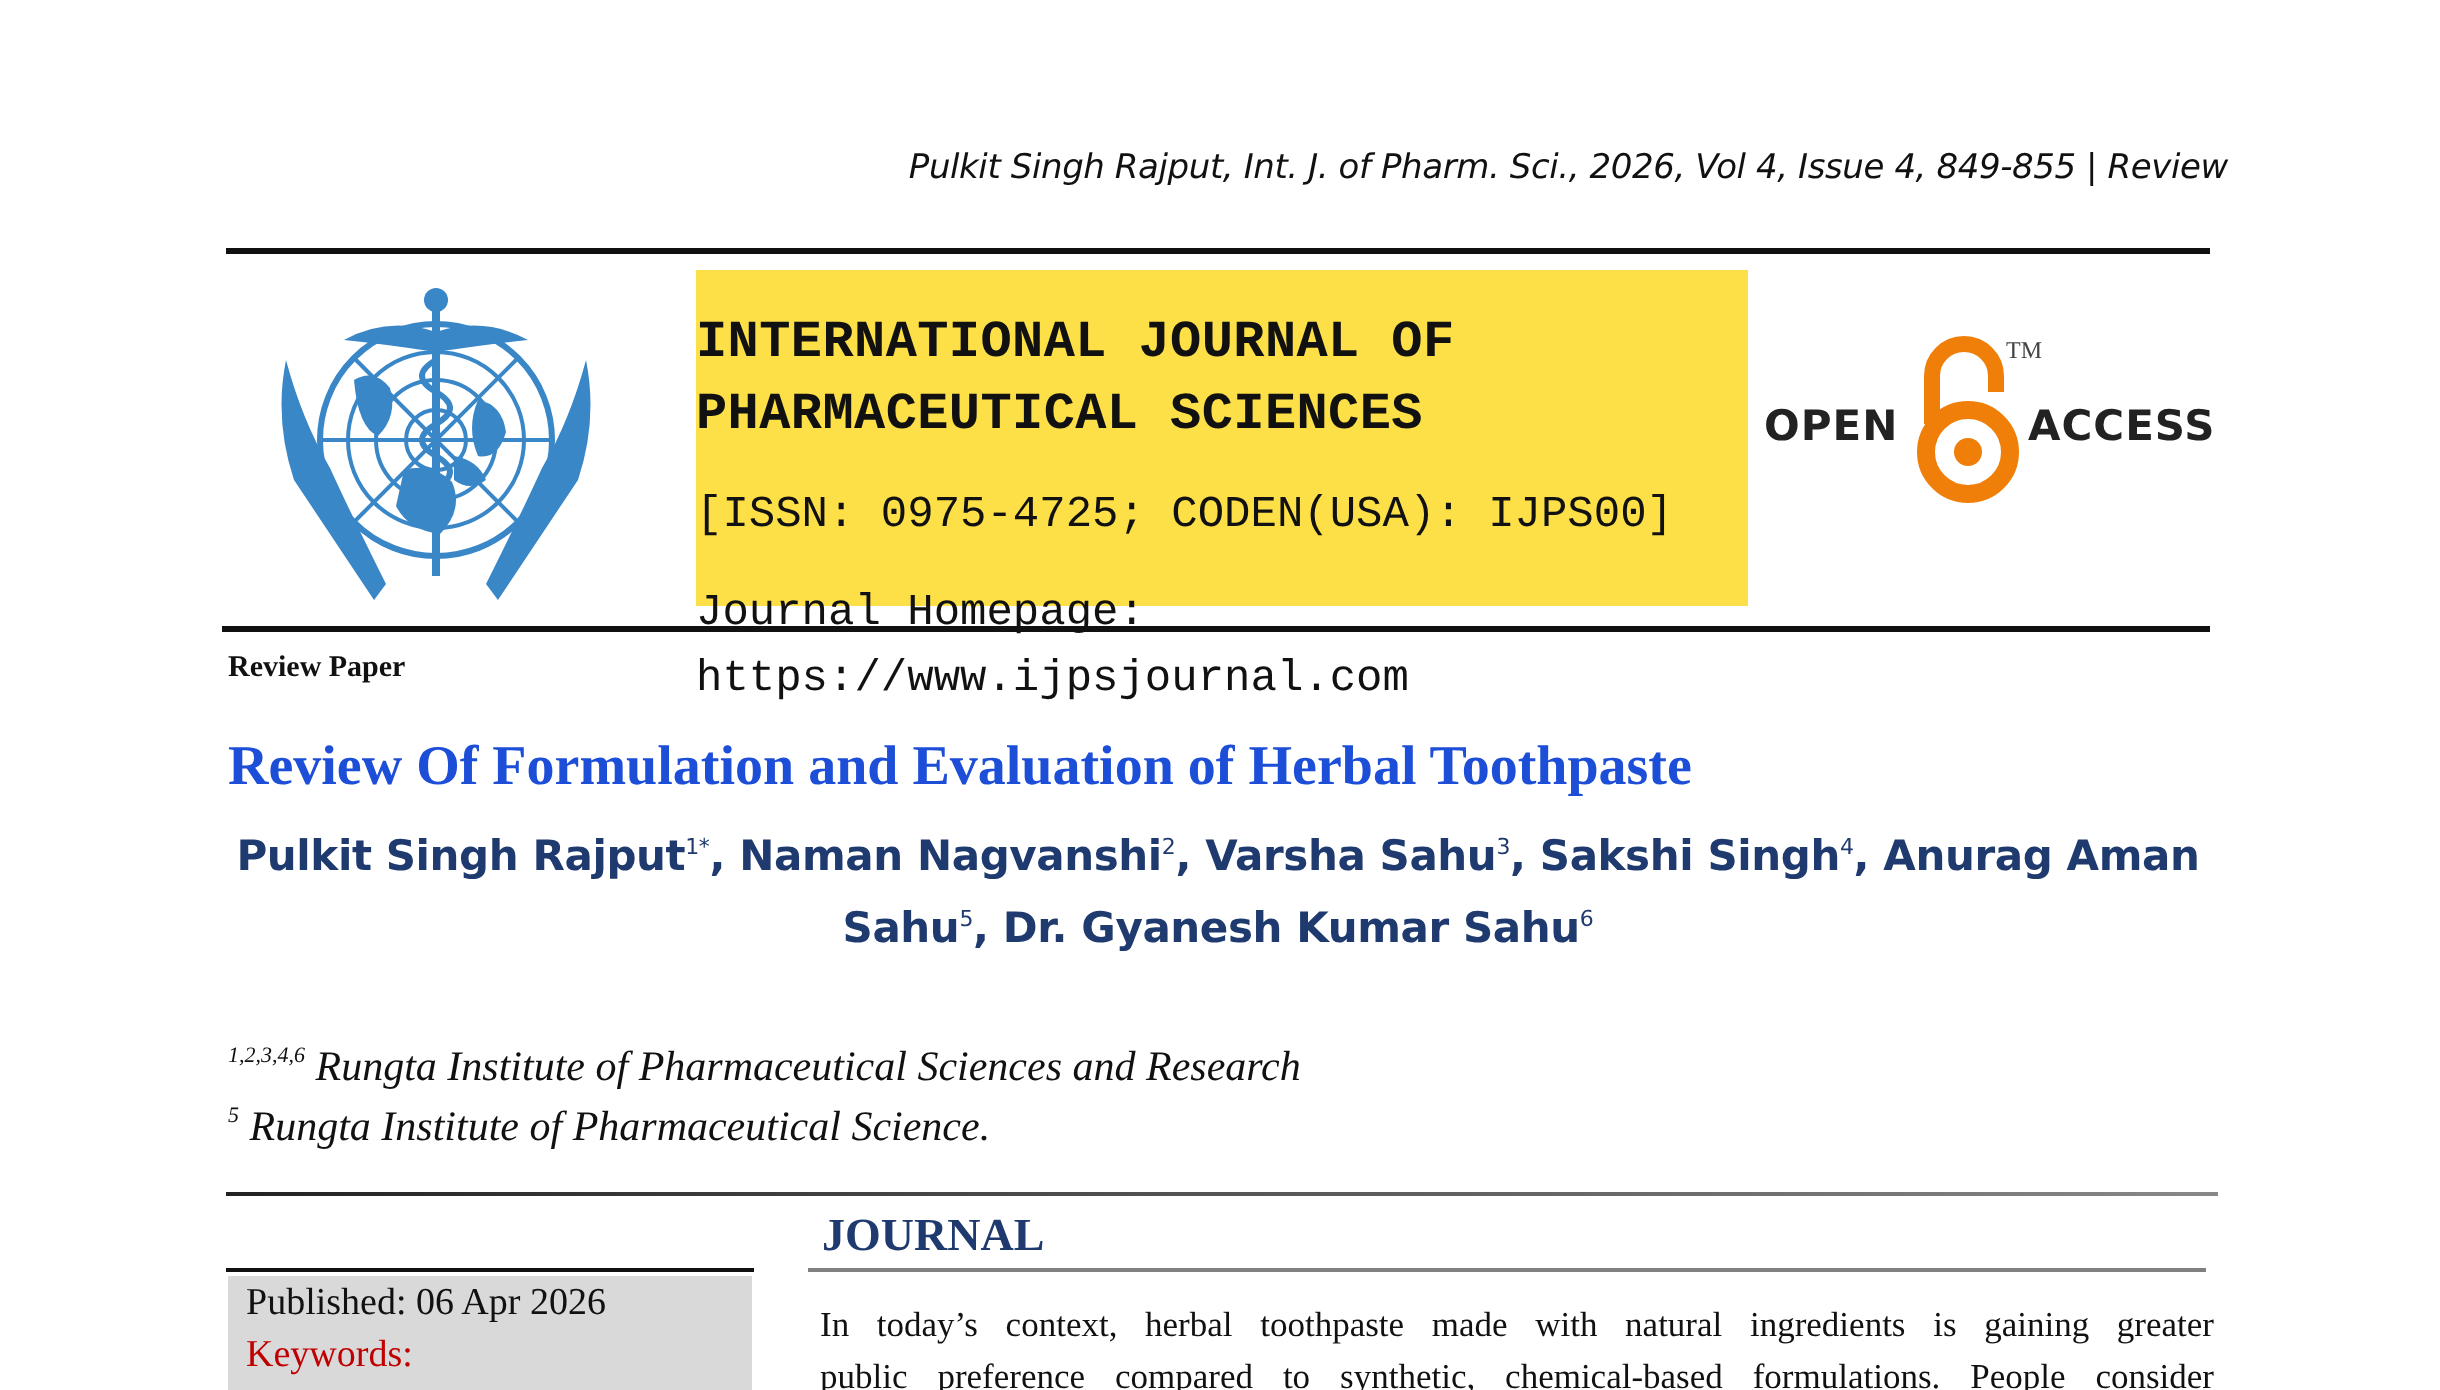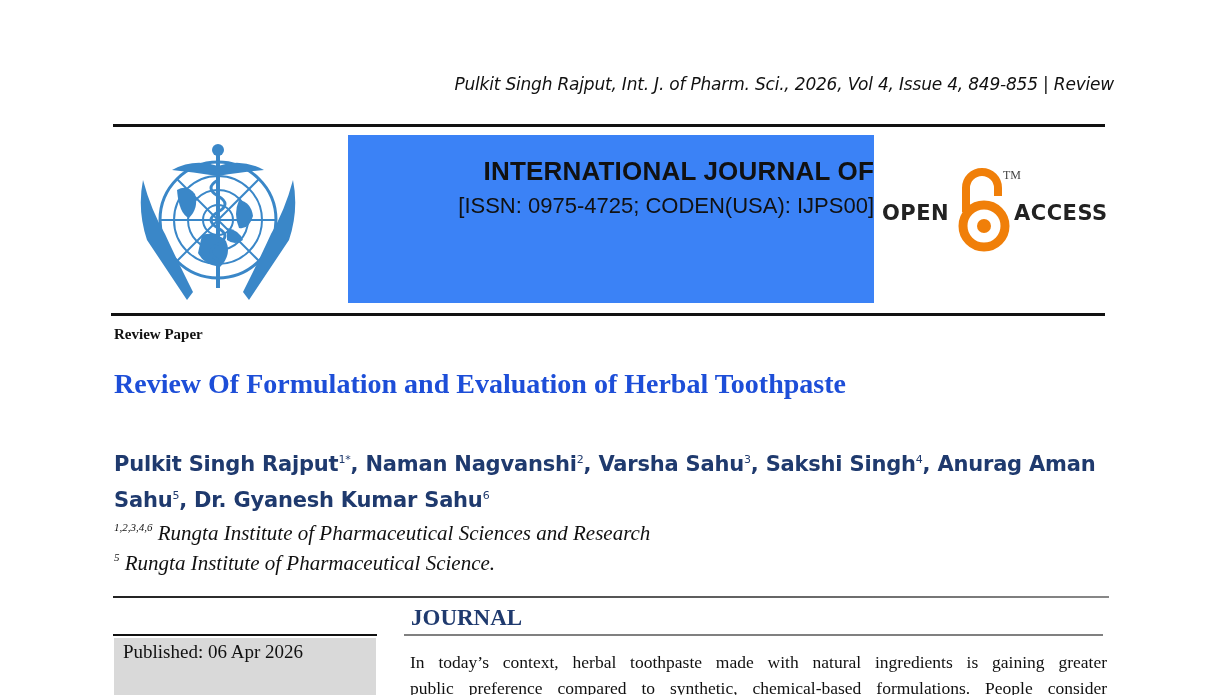--- a/index.html
+++ b/index.html
@@ -19,8 +19,8 @@
 
     .masthead {
       left: 348px; top: 135px; width: 526px; height: 168px;
-      background: #3b82f6; text-align: right;
-      font-family: Liberation Sans, sans-serif; color: #111;
+      background: #fde047; text-align: left;
+      font-family: Liberation Mono, monospace; color: #111;
     }
     .masthead .t1 { margin-top: 18px; font-size: 26px; font-weight: bold; line-height: 36px; letter-spacing: 0.2px; }
     .masthead .t2 { font-size: 22px; line-height: 33px; }

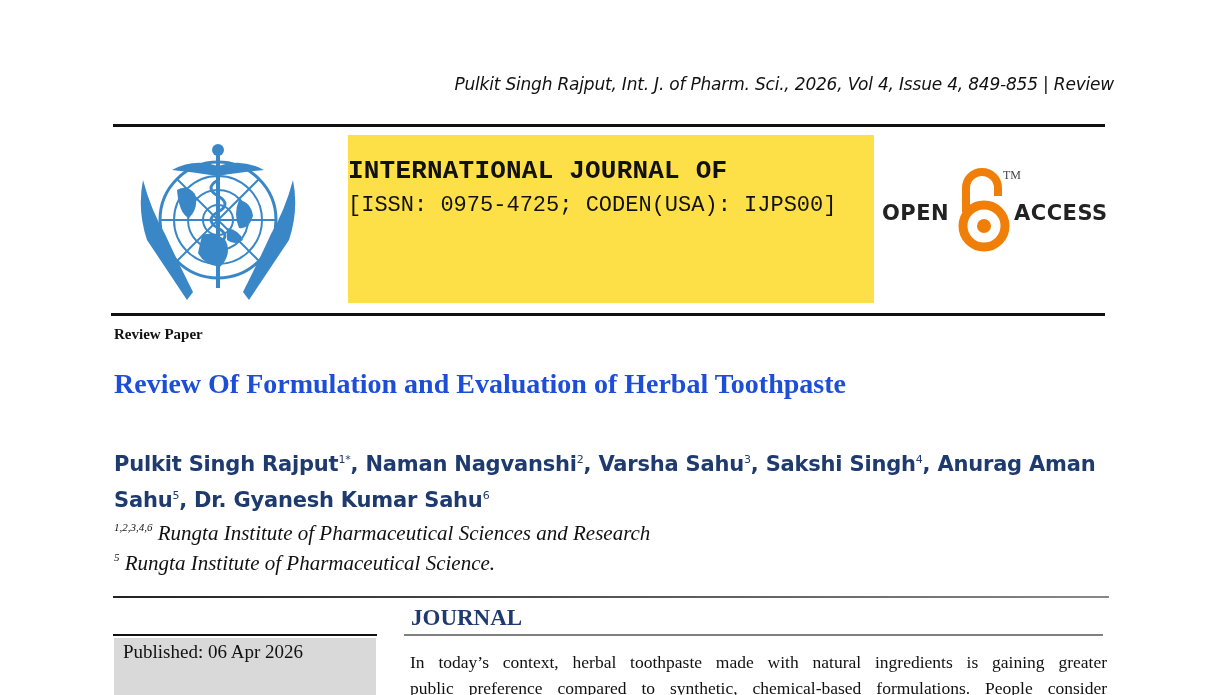--- a/index.html
+++ b/index.html
@@ -117,6 +117,7 @@
 
 <div class="abs masthead">
   <div class="t1">INTERNATIONAL JOURNAL OF</div>
+  <div class="t1" style="margin-top:0">PHARMACEUTICAL SCIENCES</div>
   <div class="t2">[ISSN: 0975-4725; CODEN(USA): IJPS00]</div>
 </div>
 

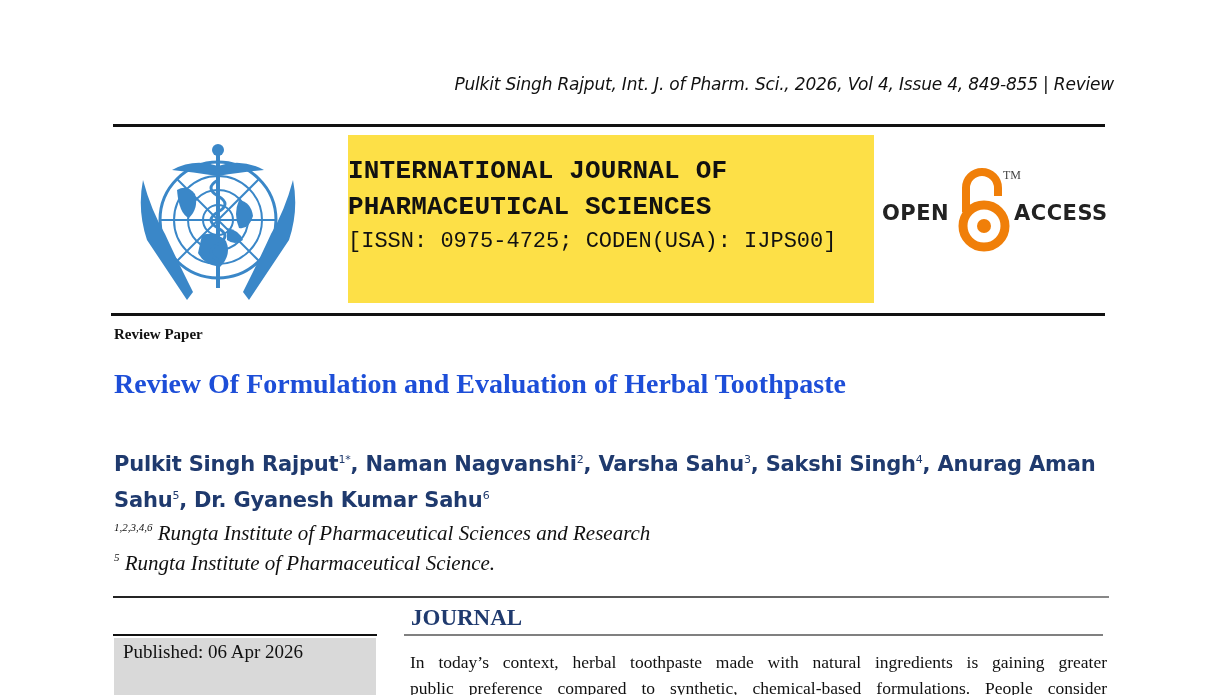--- a/index.html
+++ b/index.html
@@ -23,7 +23,7 @@
       font-family: Liberation Mono, monospace; color: #111;
     }
     .masthead .t1 { margin-top: 18px; font-size: 26px; font-weight: bold; line-height: 36px; letter-spacing: 0.2px; }
-    .masthead .t2 { font-size: 22px; line-height: 33px; }
+    .masthead .t2 { font-size: 22px; line-height: 33px; margin-top: 16px; }
 
     .oa { left: 880px; top: 166px; width: 230px; height: 86px; }
     .oa-text {

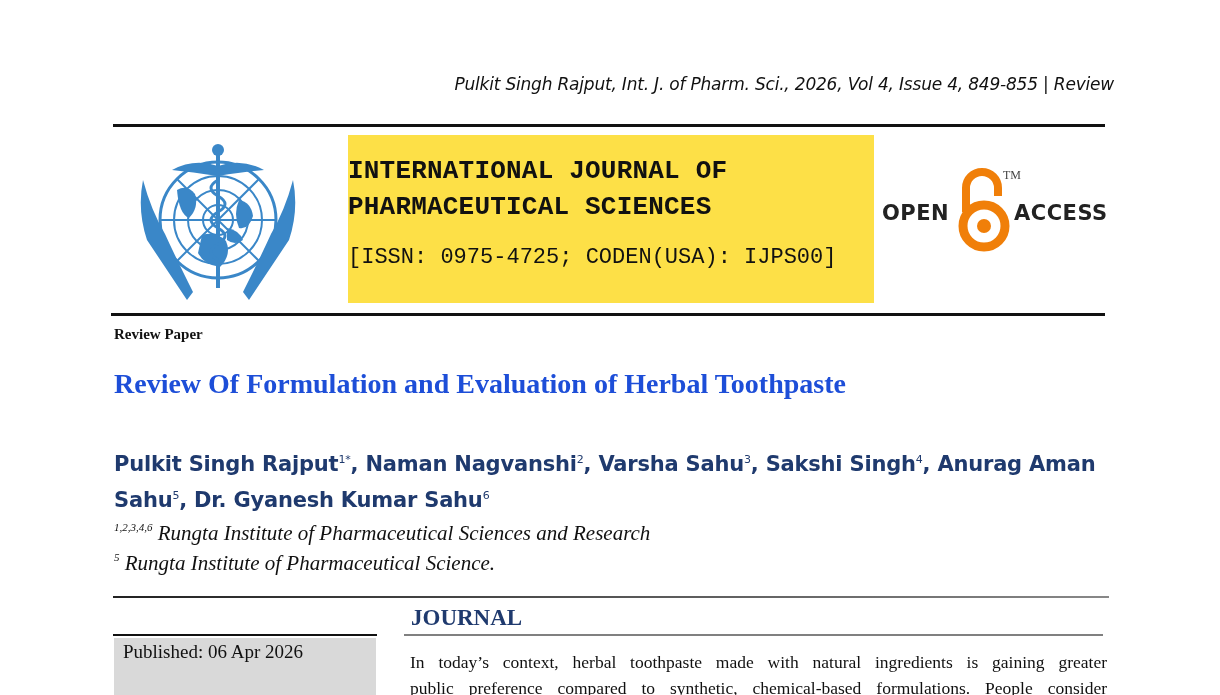--- a/index.html
+++ b/index.html
@@ -119,6 +119,7 @@
   <div class="t1">INTERNATIONAL JOURNAL OF</div>
   <div class="t1" style="margin-top:0">PHARMACEUTICAL SCIENCES</div>
   <div class="t2">[ISSN: 0975-4725; CODEN(USA): IJPS00]</div>
+  <div class="t2">Journal Homepage: https://www.ijpsjournal.com</div>
 </div>
 
 <div class="abs oa">

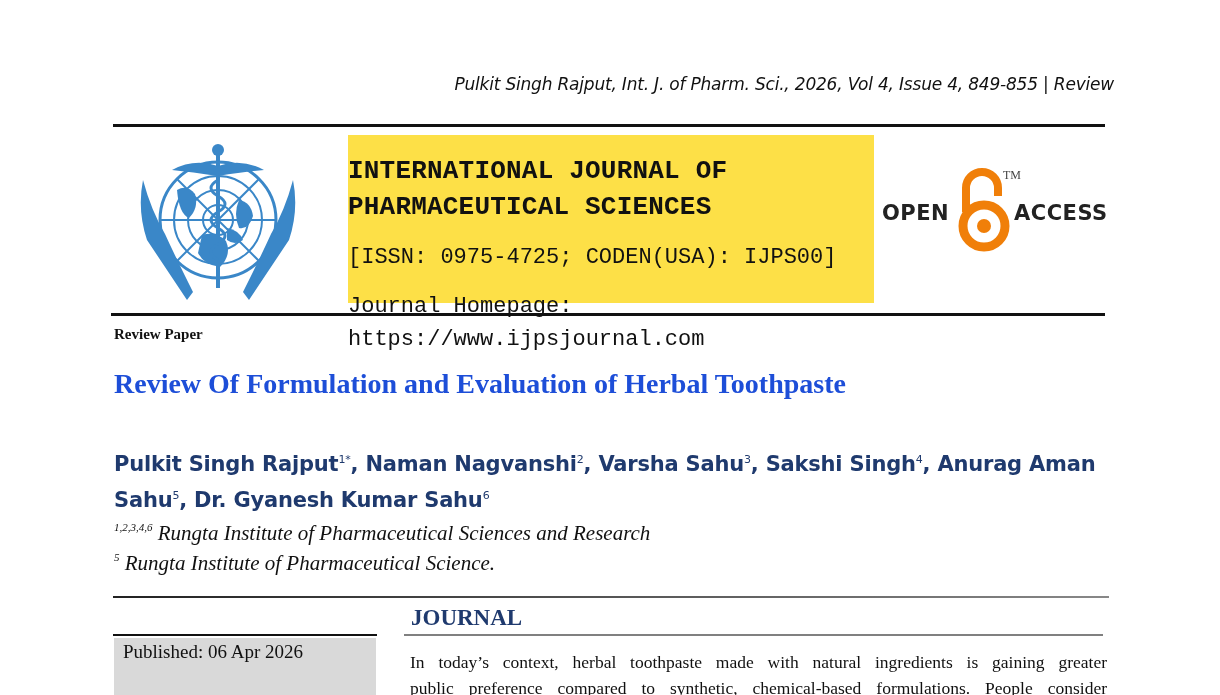--- a/index.html
+++ b/index.html
@@ -40,9 +40,9 @@
       font-weight: bold; font-size: 28px; color: #1d4ed8;
     }
     .authors {
-      left: 114px; top: 444px; width: 990px;
+      left: 114px; top: 408px; width: 990px;
       font-family: "DejaVu Sans", sans-serif; font-weight: bold;
-      font-size: 21px; color: #1f3a6e; line-height: 32px; letter-spacing: -0.2px;
+      font-size: 21px; color: #1f3a6e; line-height: 32px; letter-spacing: -0.2px; text-align: center;
     }
     .authors sup { font-size: 11px; font-weight: normal; vertical-align: 8px; }
 

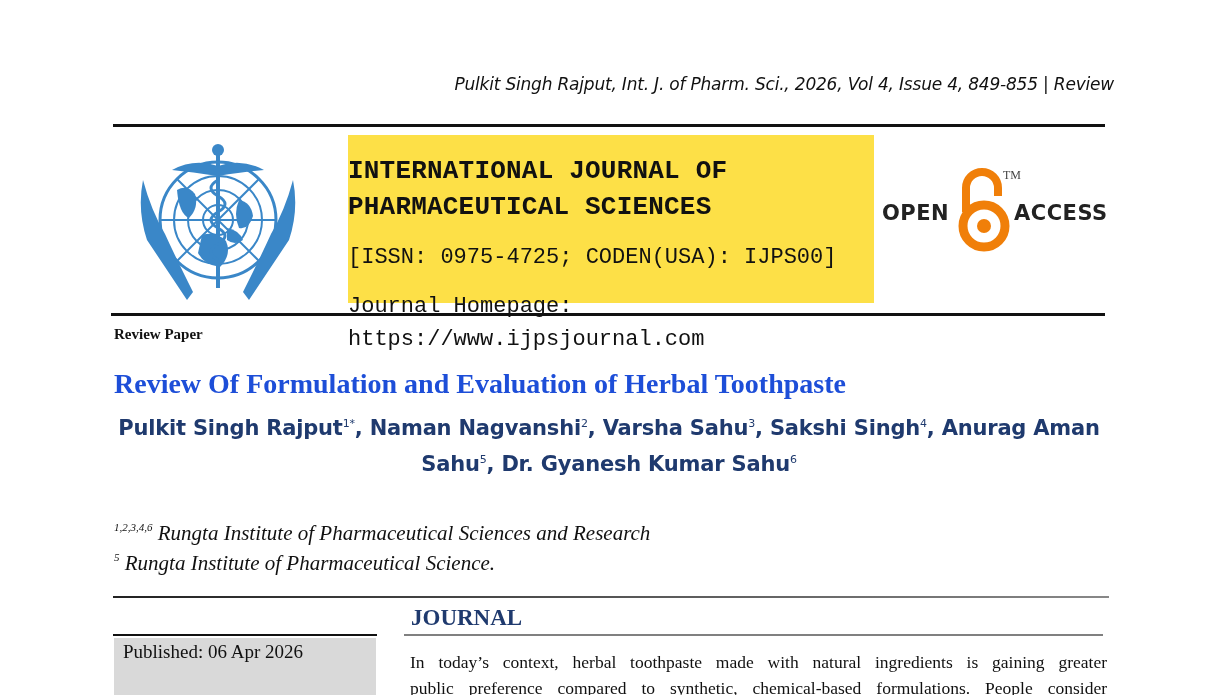--- a/index.html
+++ b/index.html
@@ -162,6 +162,7 @@
 <div class="abs info-underline"></div>
 <div class="abs info-box">
   <div class="row pub">Published: 06 Apr 2026</div>
+  <div class="row kw">Keywords:</div>
 </div>
 
 <div class="abs abstract-head">JOURNAL</div>

